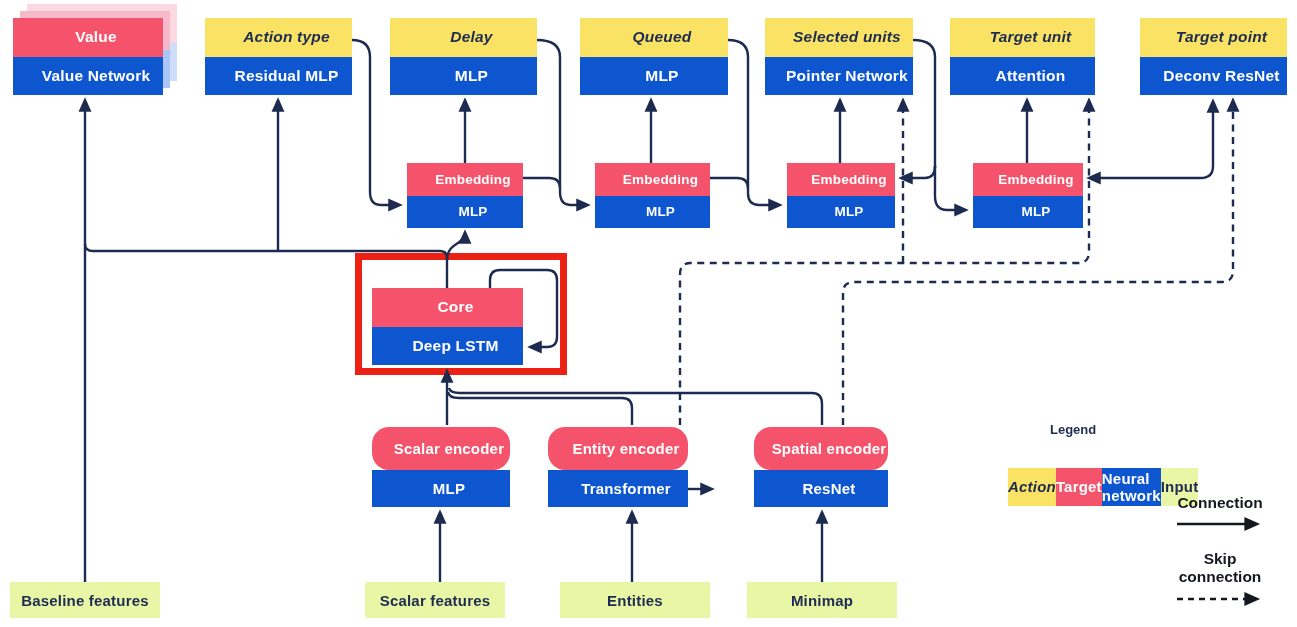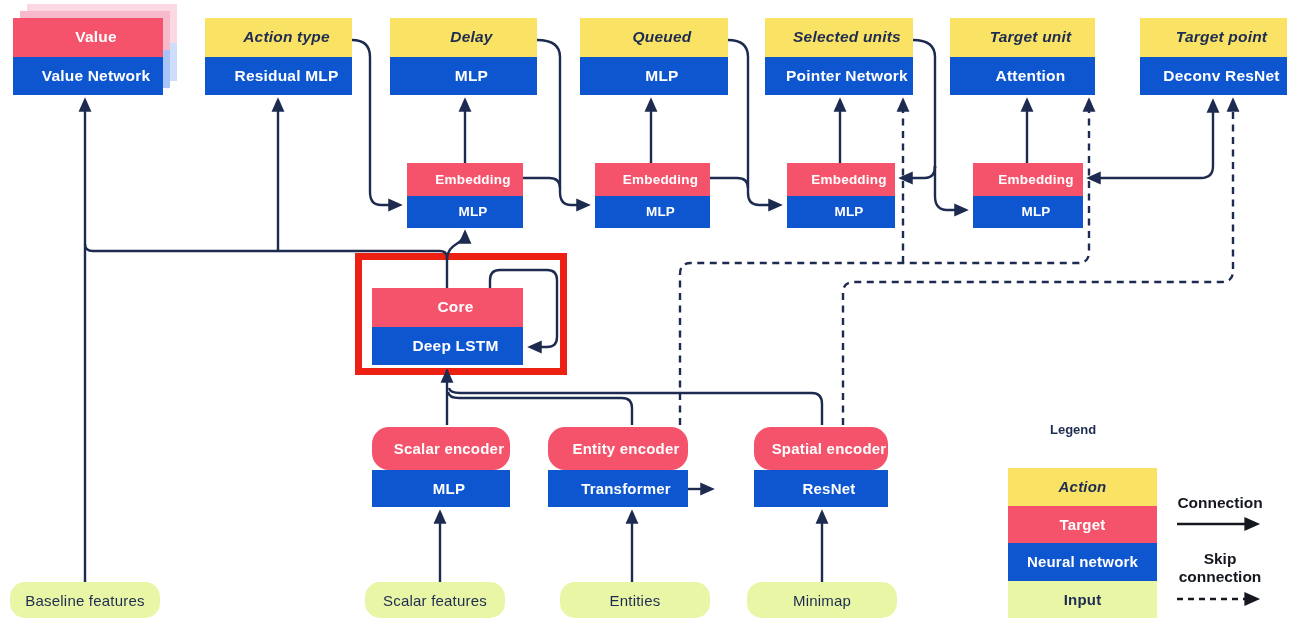--- a/index.html
+++ b/index.html
@@ -44,7 +44,7 @@
 
   .legend-title{position:absolute;z-index:3;color:var(--navy);font-weight:bold;
                 font-size:13px;}
-  .legend-box{position:absolute;z-index:3;display:flex;flex-direction:column;}
+  .legend-box{position:absolute;z-index:3;display:flex;flex-direction:row;}
   .legend-box .row{height:37.5px;display:flex;align-items:center;justify-content:center;
                    font-size:15px;font-weight:bold;letter-spacing:.2px;}
   .legend-lab{position:absolute;z-index:3;color:var(--dark);font-weight:bold;

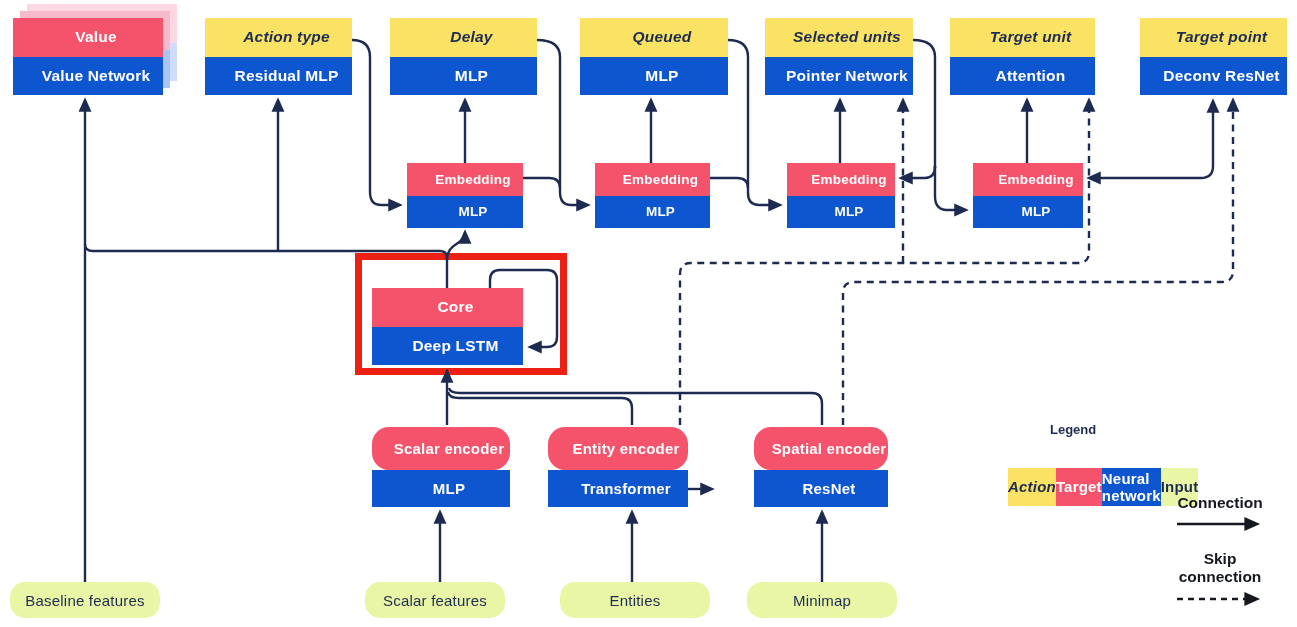--- a/index.html
+++ b/index.html
@@ -28,7 +28,7 @@
 
   .inputbox{position:absolute;height:36px;z-index:3;display:flex;align-items:center;
             justify-content:center;background:var(--input);color:var(--navy);
-            font-size:15px;font-weight:normal;letter-spacing:.2px;border-radius:15px;}
+            font-size:15px;font-weight:bold;letter-spacing:.2px;}
 
   .ghost{position:absolute;display:flex;flex-direction:column;z-index:2;}
   .ghost .g{height:38.5px;}

